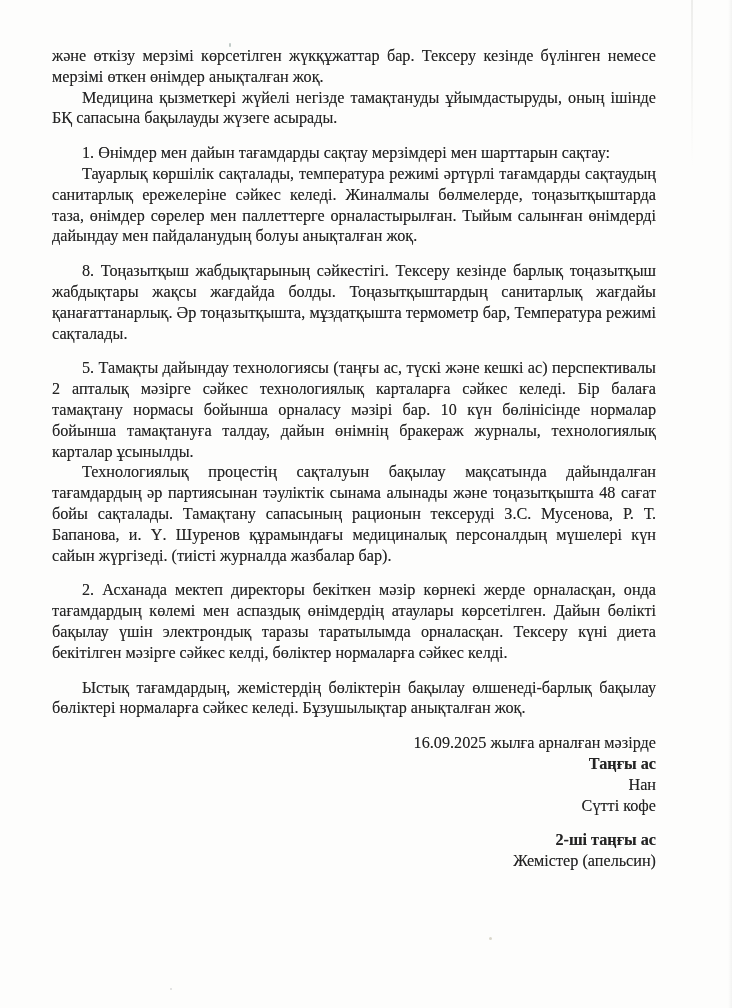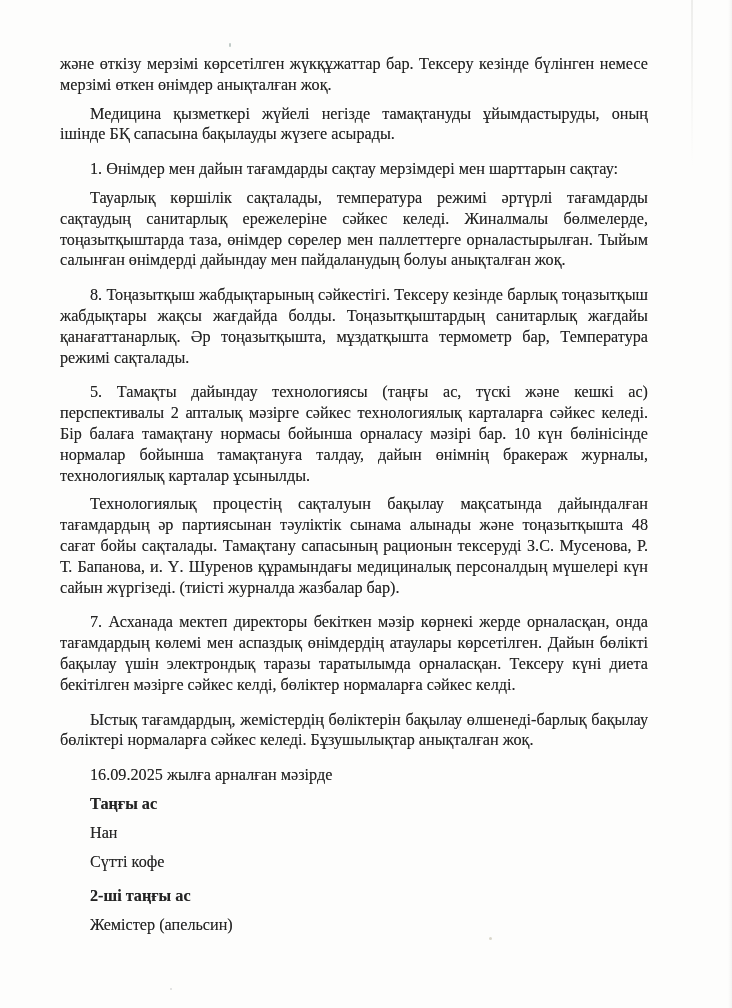--- a/index.html
+++ b/index.html
@@ -27,7 +27,7 @@
     text-shadow: 0 0 0.4px rgba(30,30,30,0.45);
   }
   .content p {
-    margin: 8px;
+    margin: 0;
     text-align: justify;
     text-indent: 30px;
   }

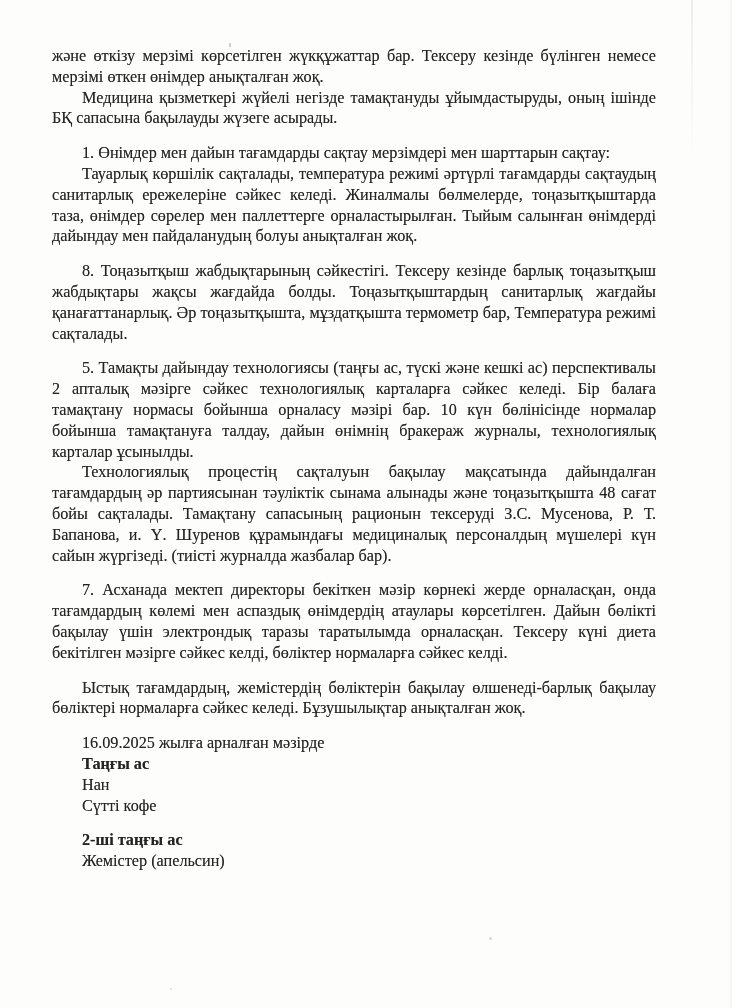--- a/index.html
+++ b/index.html
@@ -69,7 +69,7 @@
     <p class="gap">8. Тоңазытқыш жабдықтарының сәйкестігі. Тексеру кезінде барлық тоңазытқыш жабдықтары жақсы жағдайда болды. Тоңазытқыштардың санитарлық жағдайы қанағаттанарлық. Әр тоңазытқышта, мұздатқышта термометр бар, Температура режимі сақталады.</p>
     <p class="gap">5. Тамақты дайындау технологиясы (таңғы ас, түскі және кешкі ас) перспективалы 2 апталық мәзірге сәйкес технологиялық карталарға сәйкес келеді. Бір балаға тамақтану нормасы бойынша орналасу мәзірі бар. 10 күн бөлінісінде нормалар бойынша тамақтануға талдау, дайын өнімнің бракераж журналы, технологиялық карталар ұсынылды.</p>
     <p>Технологиялық процестің сақталуын бақылау мақсатында дайындалған тағамдардың әр партиясынан тәуліктік сынама алынады және тоңазытқышта 48 сағат бойы сақталады. Тамақтану сапасының рационын тексеруді З.С. Мусенова, Р. Т. Бапанова, и. Ү. Шуренов құрамындағы медициналық персоналдың мүшелері күн сайын жүргізеді. (тиісті журналда жазбалар бар).</p>
-    <p class="gap">7. Асханада мектеп директоры бекіткен мәзір көрнекі жерде орналасқан, онда тағамдардың көлемі мен аспаздық өнімдердің атаулары көрсетілген. Дайын бөлікті бақылау үшін электрондық таразы таратылымда орналасқан. Тексеру күні диета бекітілген мәзірге сәйкес келді, бөліктер нормаларға сәйкес келді.</p>
+    <p class="gap">2. Асханада мектеп директоры бекіткен мәзір көрнекі жерде орналасқан, онда тағамдардың көлемі мен аспаздық өнімдердің атаулары көрсетілген. Дайын бөлікті бақылау үшін электрондық таразы таратылымда орналасқан. Тексеру күні диета бекітілген мәзірге сәйкес келді, бөліктер нормаларға сәйкес келді.</p>
     <p class="gap">Ыстық тағамдардың, жемістердің бөліктерін бақылау өлшенеді-барлық бақылау бөліктері нормаларға сәйкес келеді. Бұзушылықтар анықталған жоқ.</p>
 
     <div class="menu">

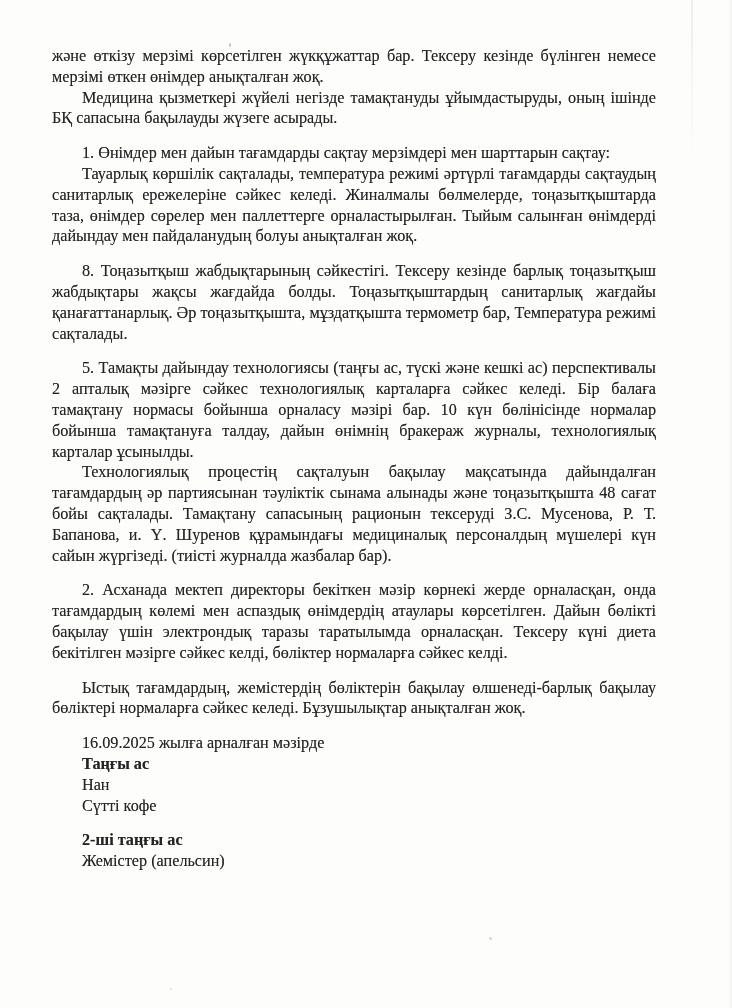--- a/index.html
+++ b/index.html
@@ -33,7 +33,7 @@
   }
   .content p.ni { text-indent: 0; }          
   .content p.gap { margin-top: 14px; }        
-  .menu p { text-align: left; }
+  .menu p { text-align: right; }
   .bold { font-weight: bold; }
 
   

